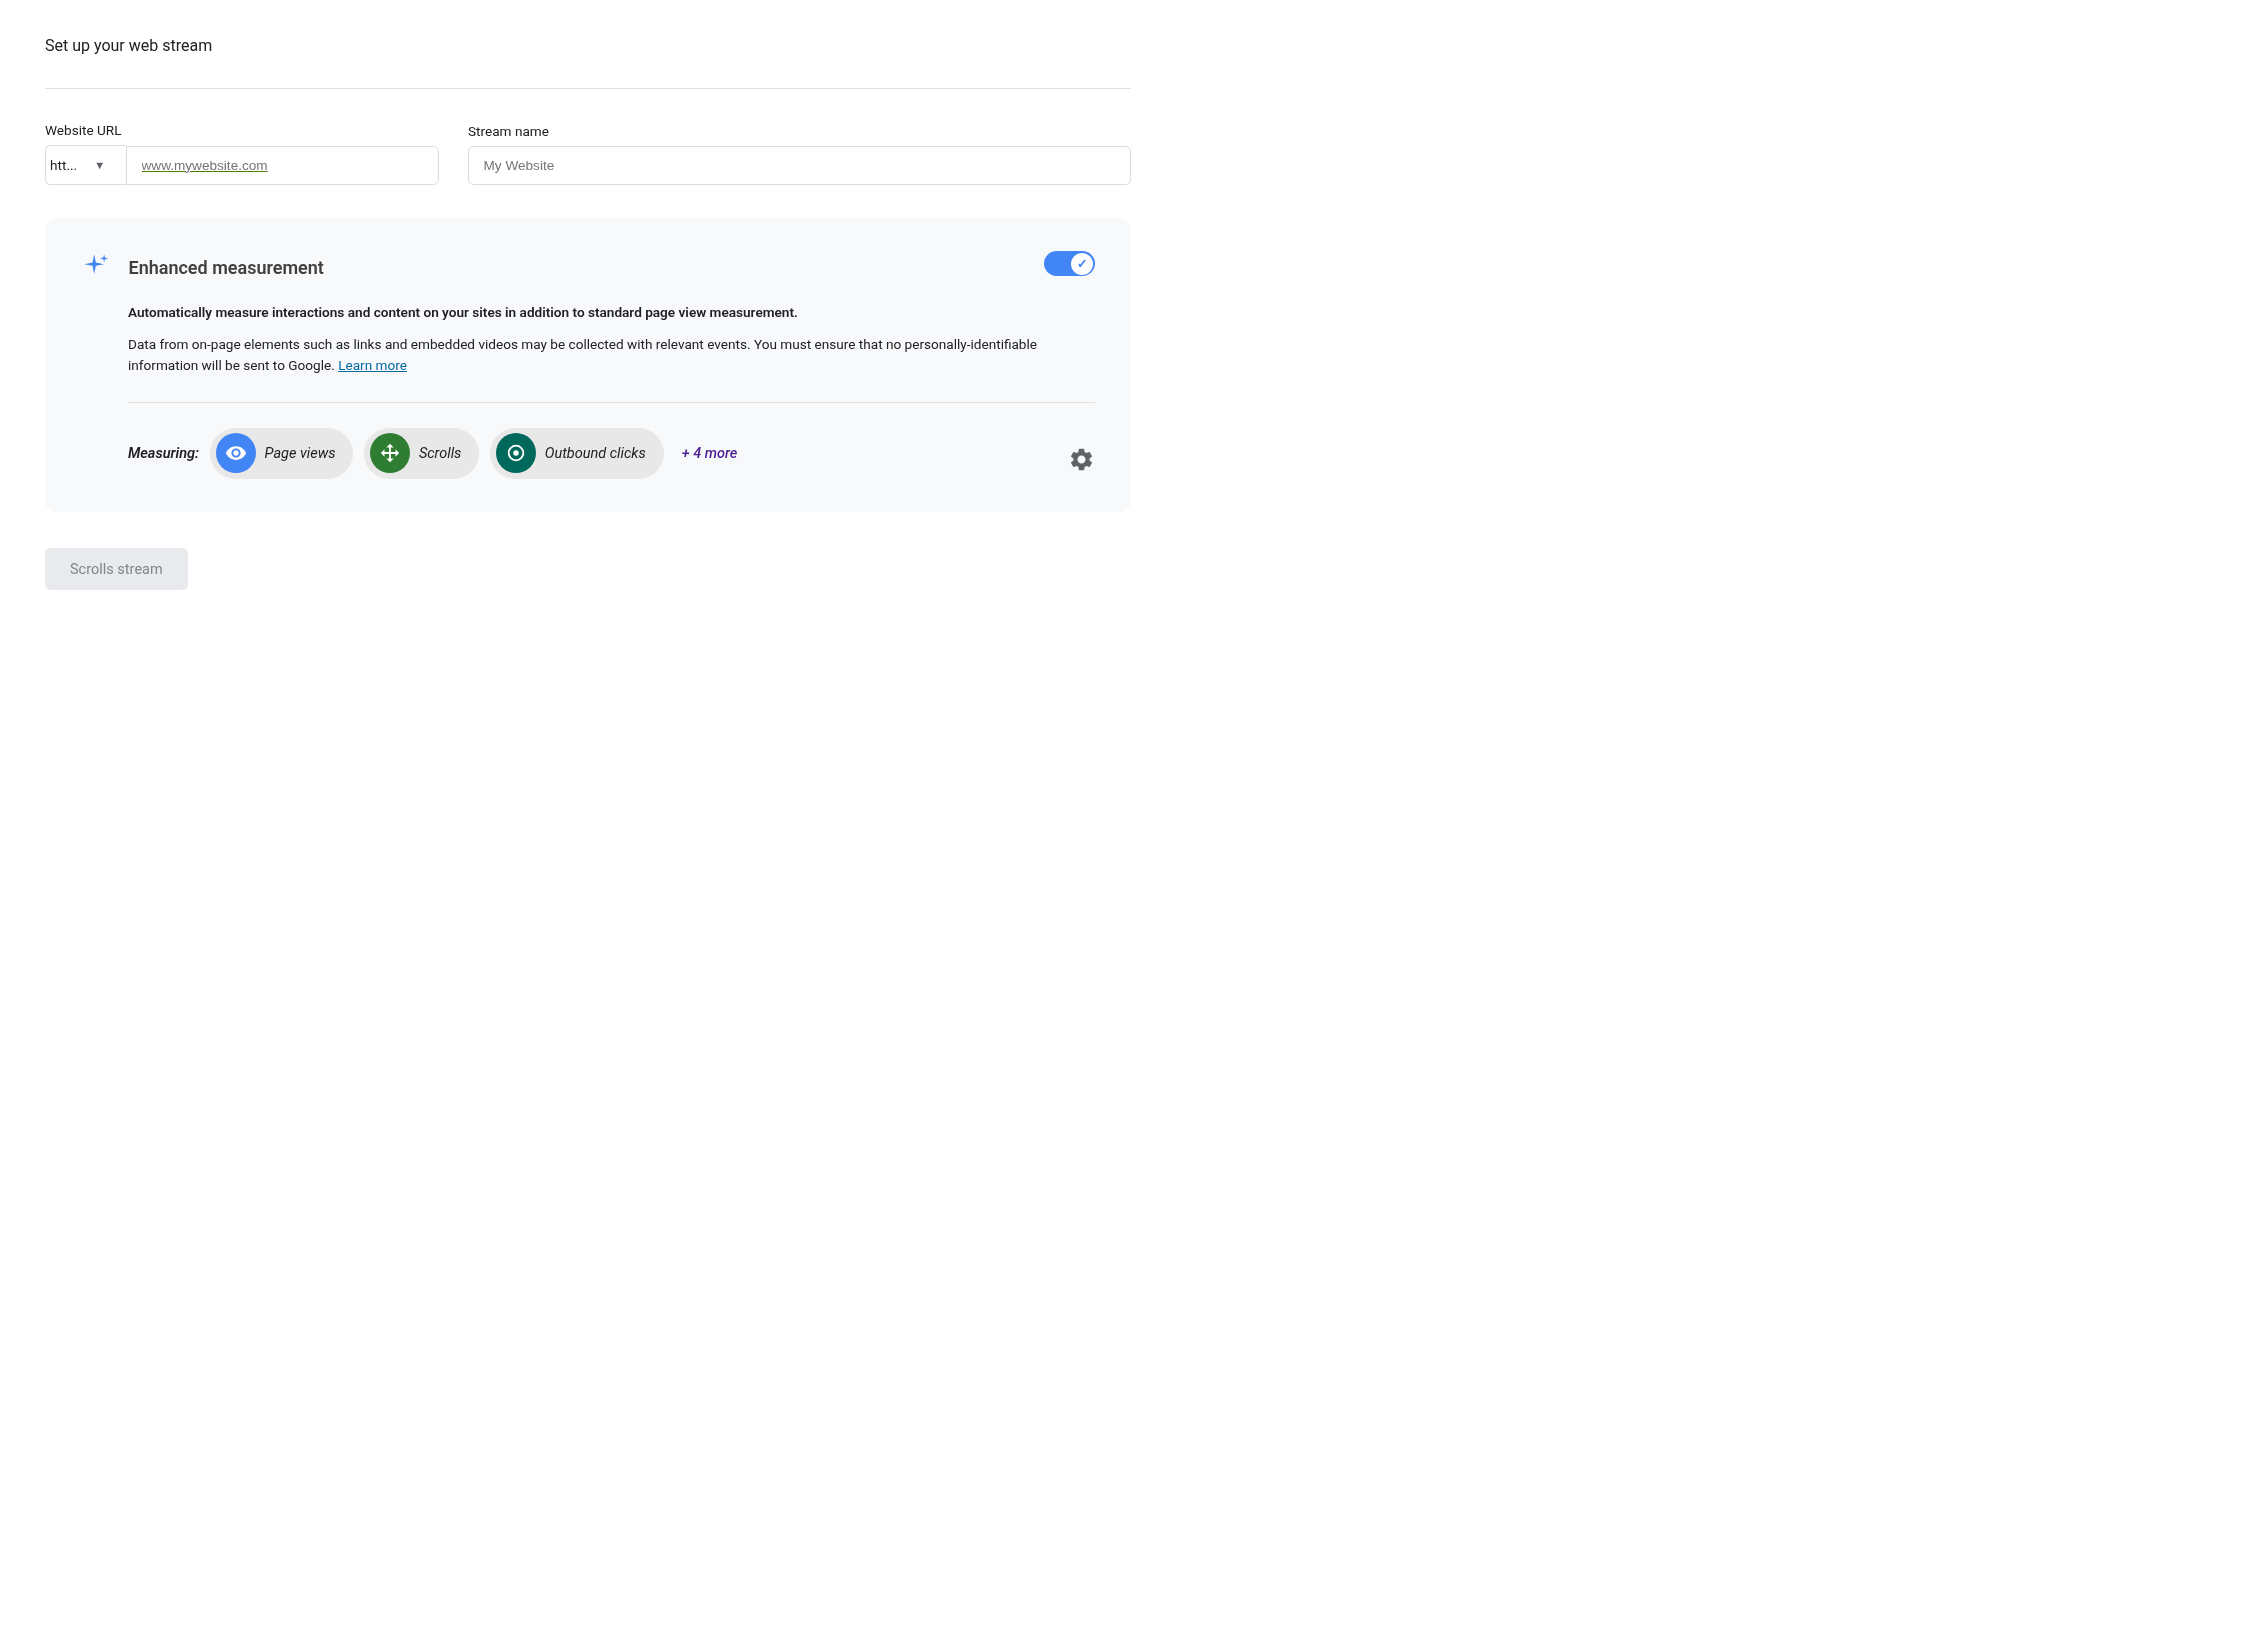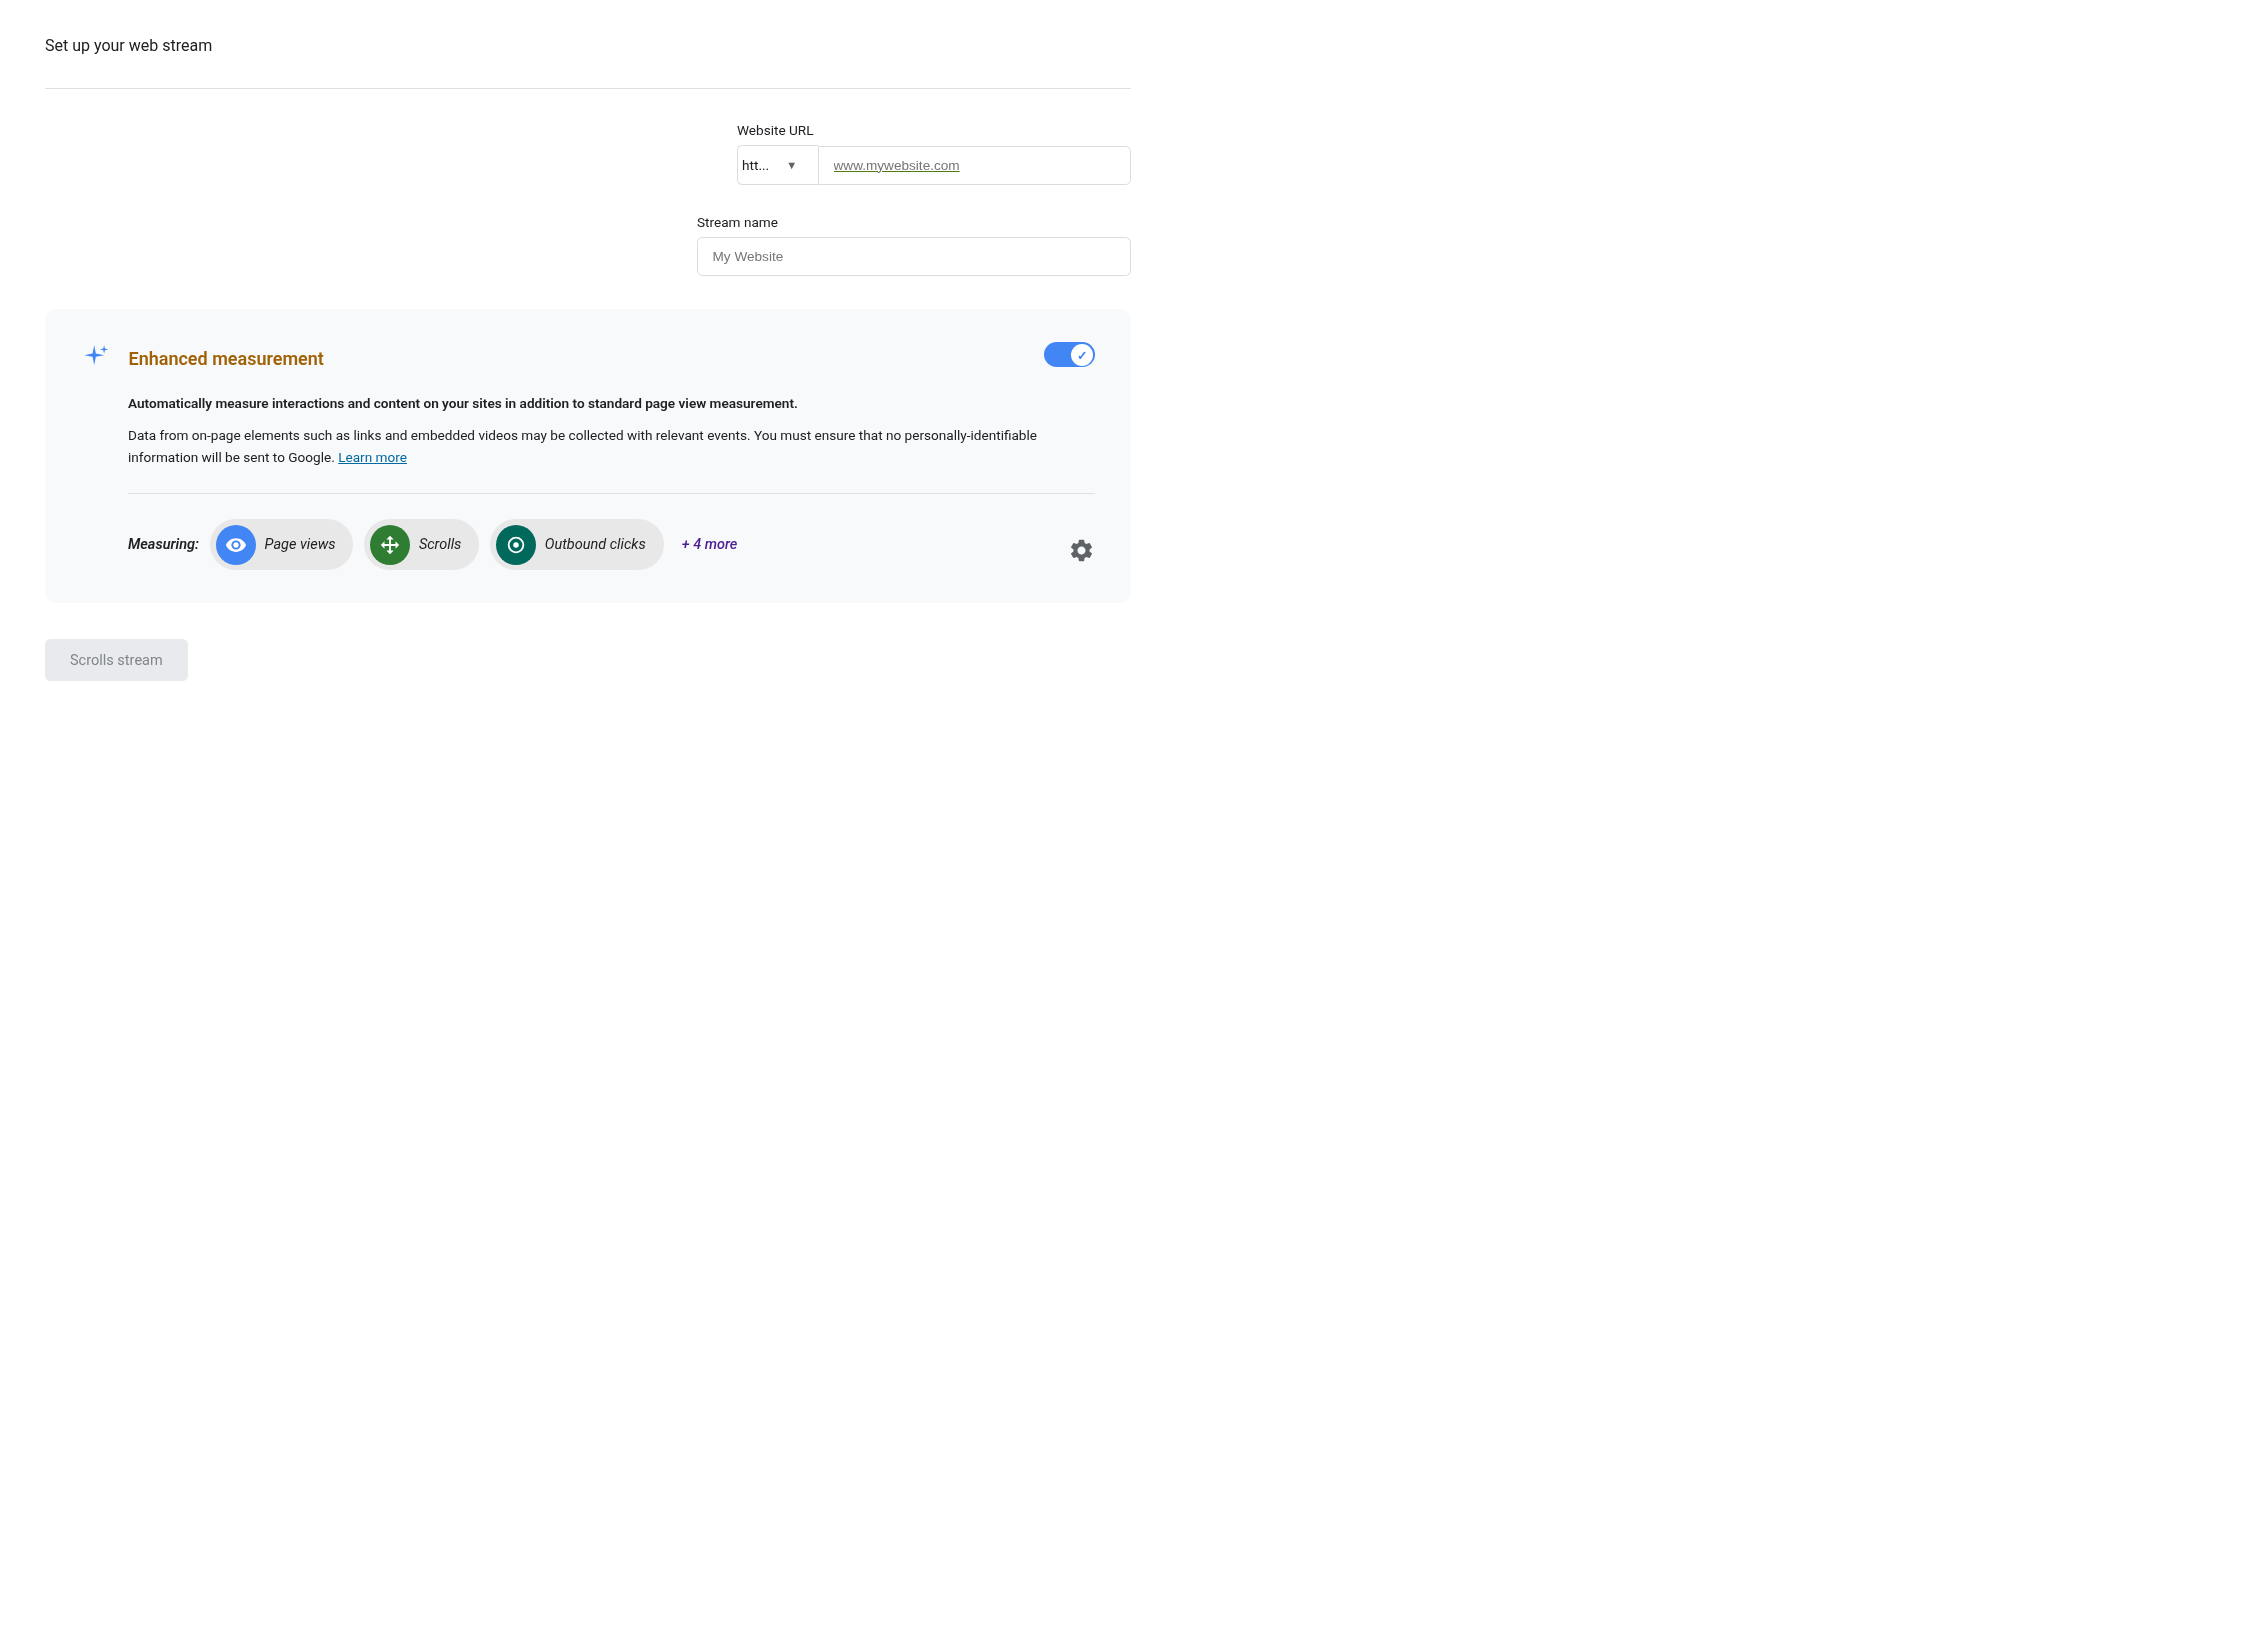--- a/index.html
+++ b/index.html
@@ -32,10 +32,9 @@
 
     .url-section {
       display: flex;
-      align-items: flex-end;
+      align-items: center;
       gap: 29px;
       margin-bottom: 33px;
-      flex-direction: column;
     }
 
     .field-group {

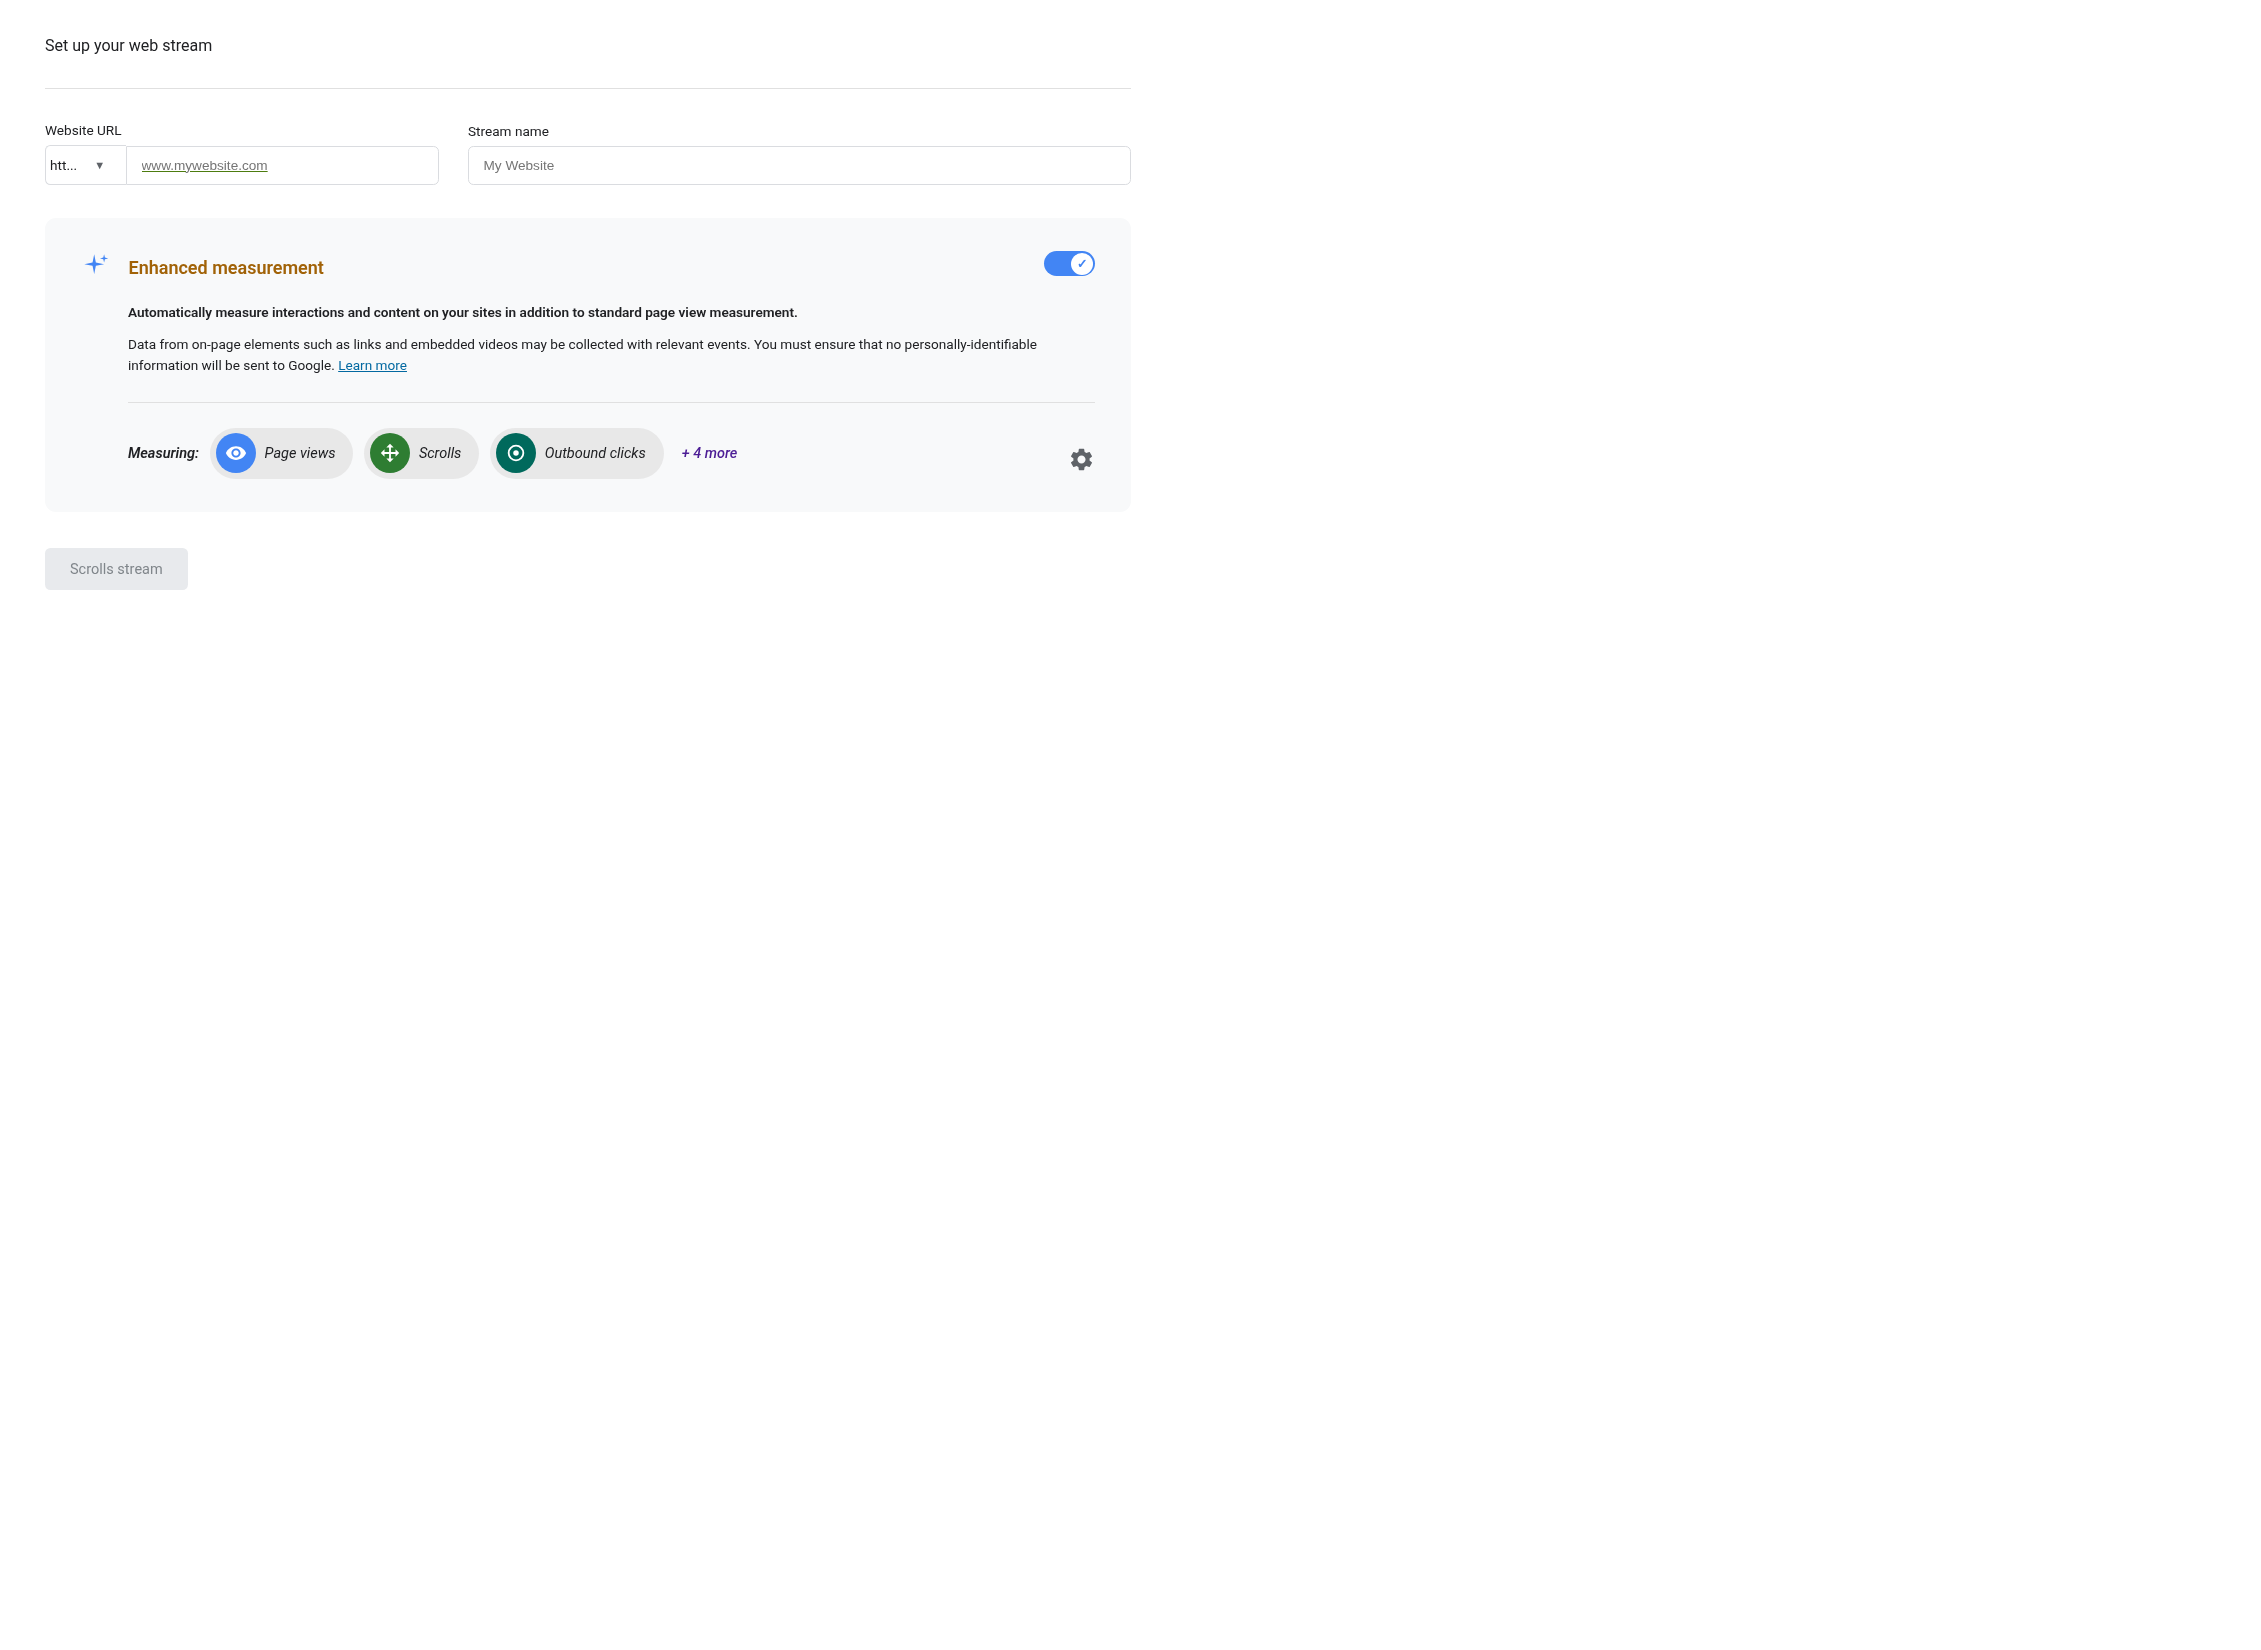--- a/index.html
+++ b/index.html
@@ -136,7 +136,7 @@
     .card-title {
       font-size: 18px;
       font-weight: 600;
-      color: #a16207;
+      color: #404040;
     }
 
     .toggle-container {

